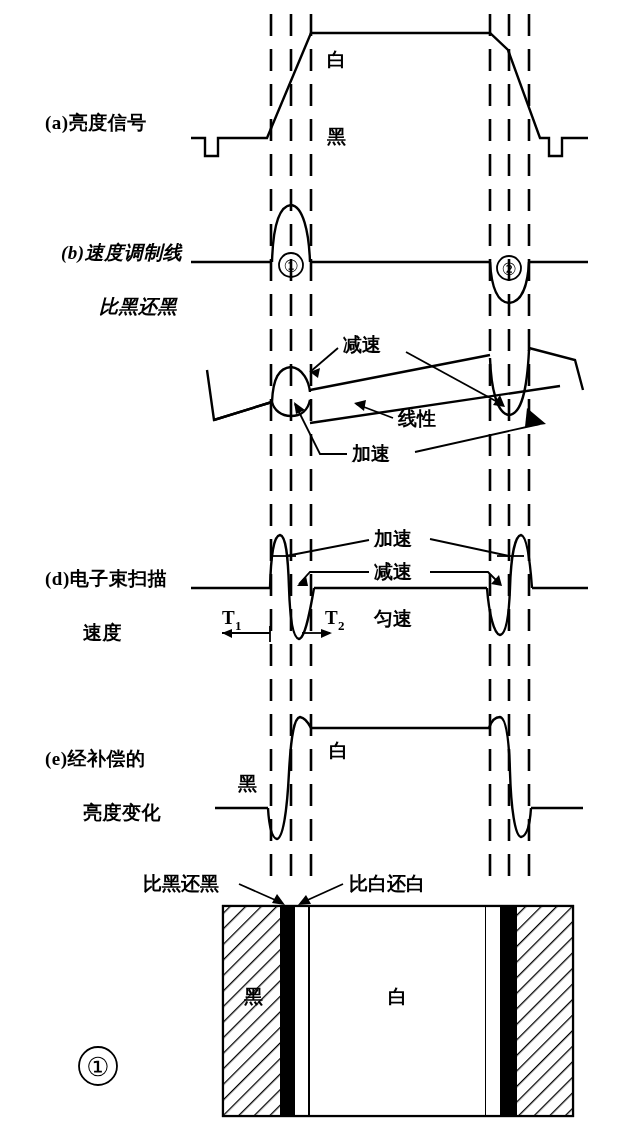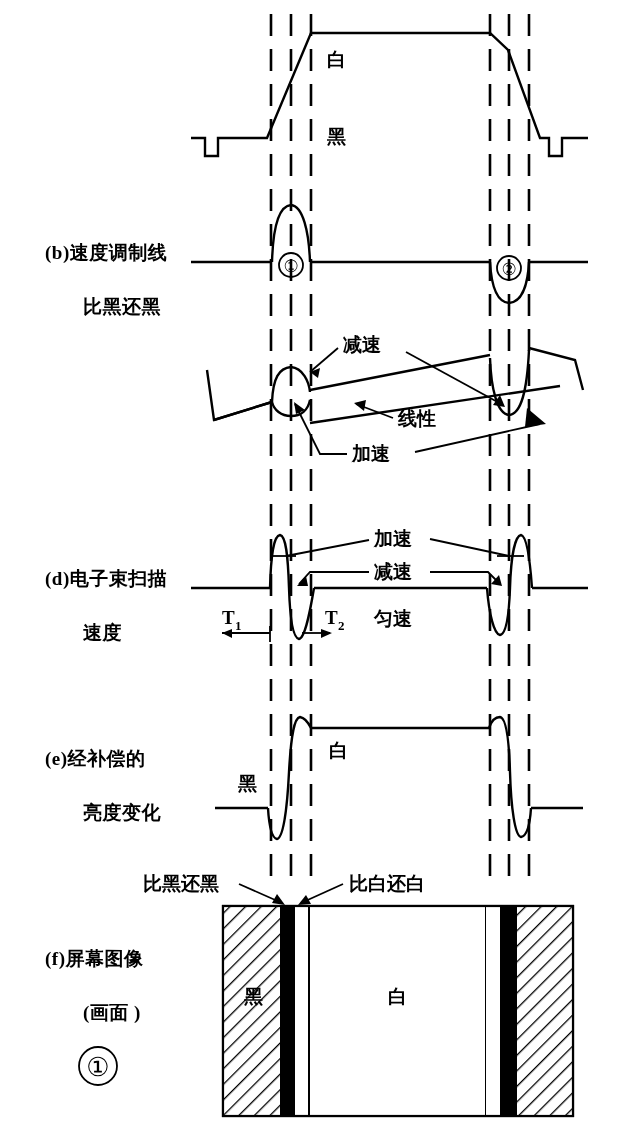--- a/index.html
+++ b/index.html
@@ -76,6 +76,9 @@
 
 <div id="figure-root">
 
+  <div class="row-label" style="left:24px; top:82px;">
+    <span>(a)</span><span>亮度信号</span>
+  </div>
 
   <div class="row-label" style="left:24px; top:212px;">
     <span>(b)</span><span>速度调制线</span><br>

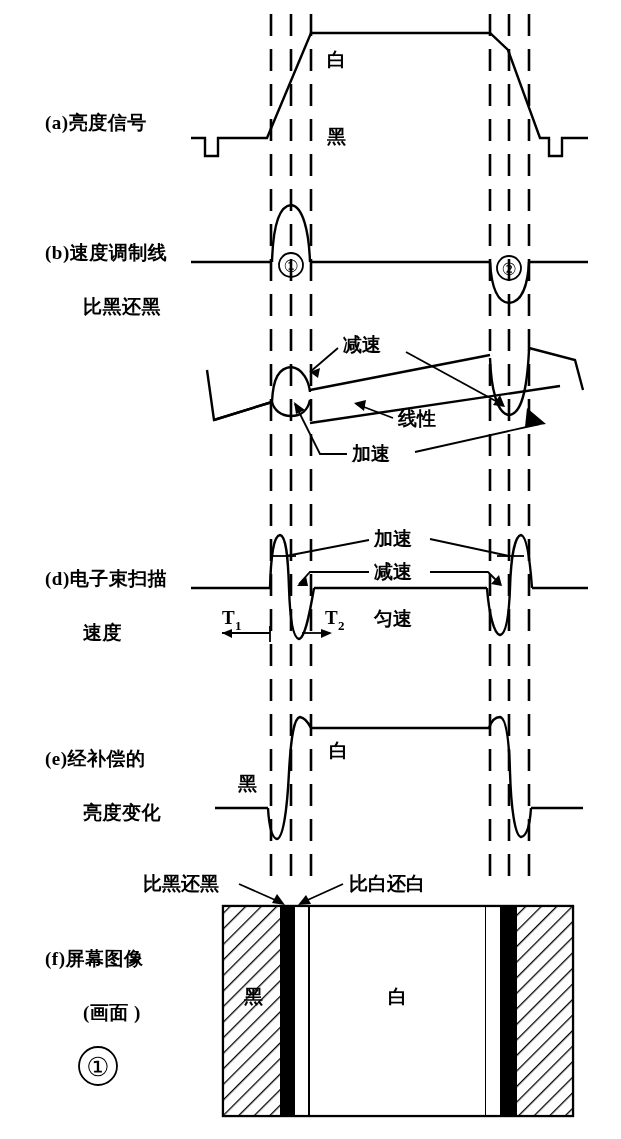--- a/index.html
+++ b/index.html
@@ -80,7 +80,7 @@
     <span>(a)</span><span>亮度信号</span>
   </div>
 
-  <div class="row-label" style="left:24px; top:212px;">
+  <div class="row-label" style="left:40px; top:212px;font-style:italic;">
     <span>(b)</span><span>速度调制线</span><br>
     <span style="display:inline-block;width:38px;"></span><span>比黑还黑</span>
   </div>

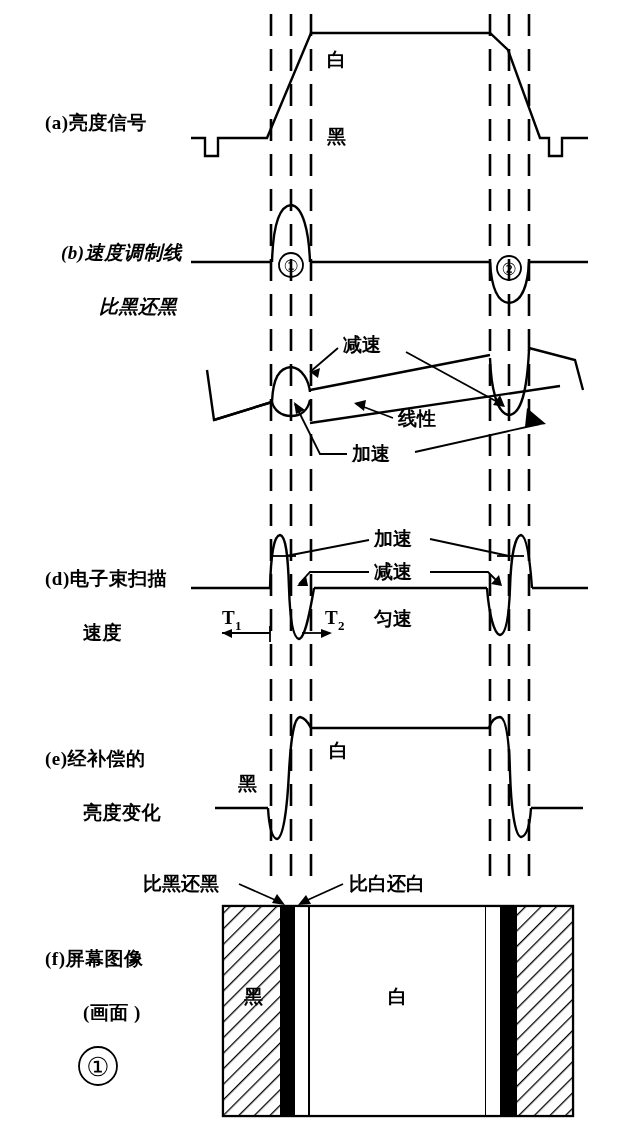--- a/index.html
+++ b/index.html
@@ -96,10 +96,6 @@
     <span style="display:inline-block;width:38px;"></span><span>亮度变化</span>
   </div>
 
-  <div class="row-label" style="left:24px; top:918px;">
-    <span>(f)</span><span>屏幕图像</span><br>
-    <span style="display:inline-block;width:38px;"></span><span>(画面 )</span>
-  </div>
 
   <svg class="diagram" viewBox="0 0 621 1139">
 

